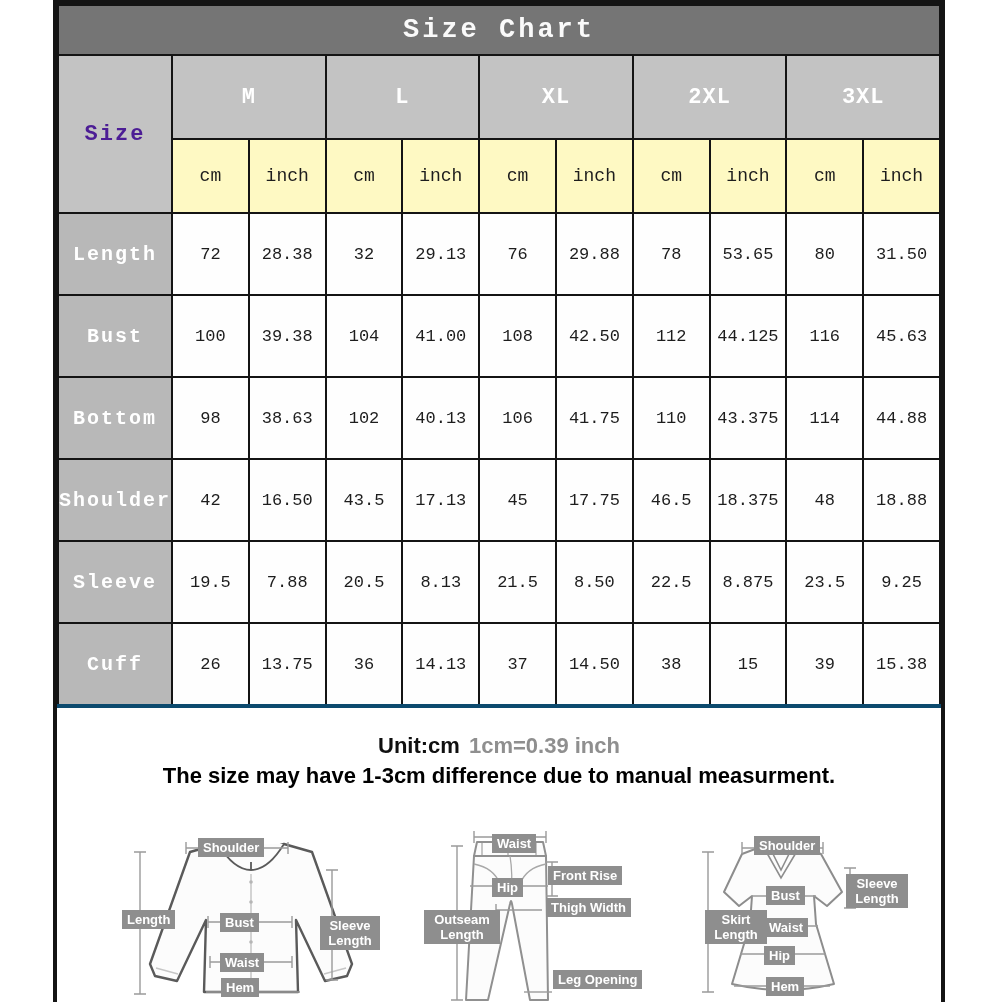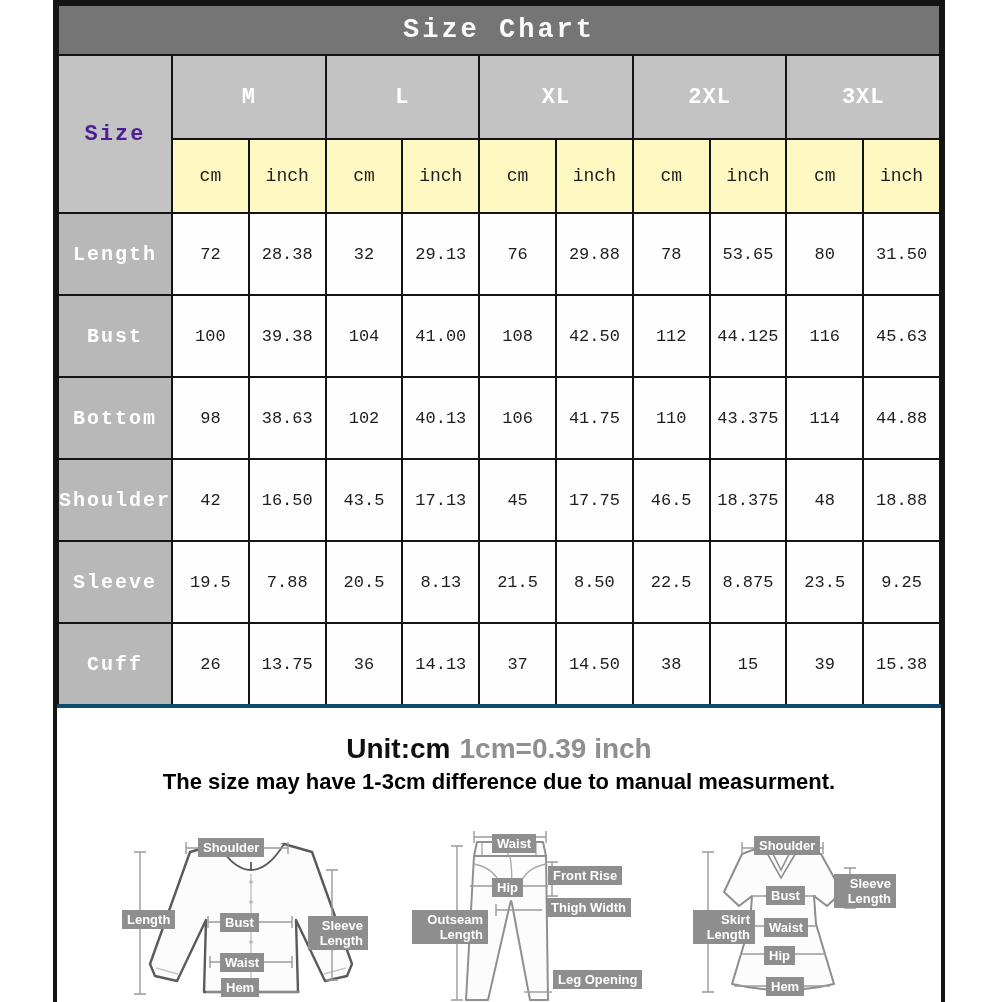--- a/index.html
+++ b/index.html
@@ -41,7 +41,7 @@
   }
   
   .notes{position:absolute;left:0;right:0;top:729px;text-align:center;}
-  .note-line1{font-size:28px;font-weight:bold;color:#101010;}
+  .note-line1{font-size:22px;font-weight:bold;color:#101010;}
   .note-line1 .conv{color:#8f8f8f;margin-left:9px;font-weight:bold;}
   .note-line2{font-size:22px;font-weight:bold;color:#000000;margin-top:4px;letter-spacing:0px;}
   

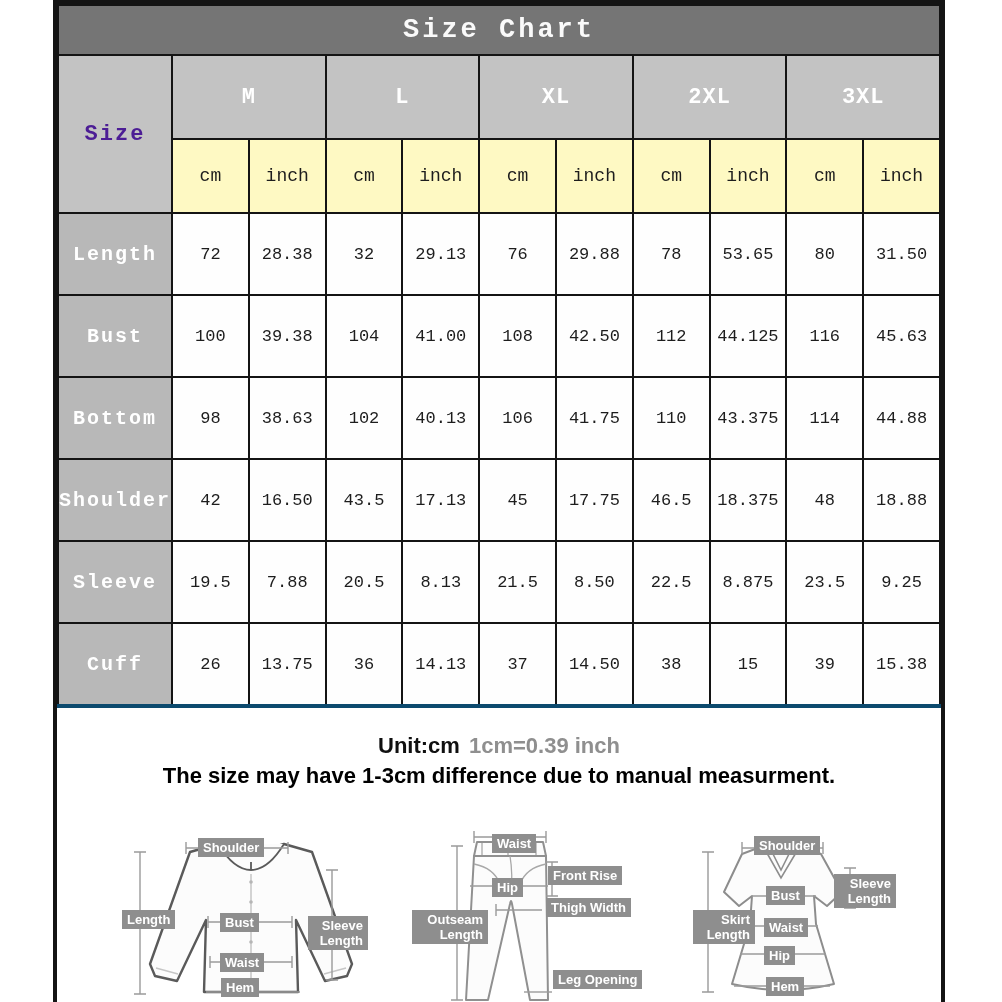--- a/index.html
+++ b/index.html
@@ -55,7 +55,7 @@
     position:absolute;background:#8e8e8e;color:#ffffff;
     font-size:13px;font-weight:bold;line-height:15px;padding:2px 5px;white-space:nowrap;
   }
-  .badge.wrap{white-space:normal;text-align:right;}
+  .badge.wrap{white-space:normal;text-align:center;margin-left:12px;}
 </style>
 </head>
 <body>

